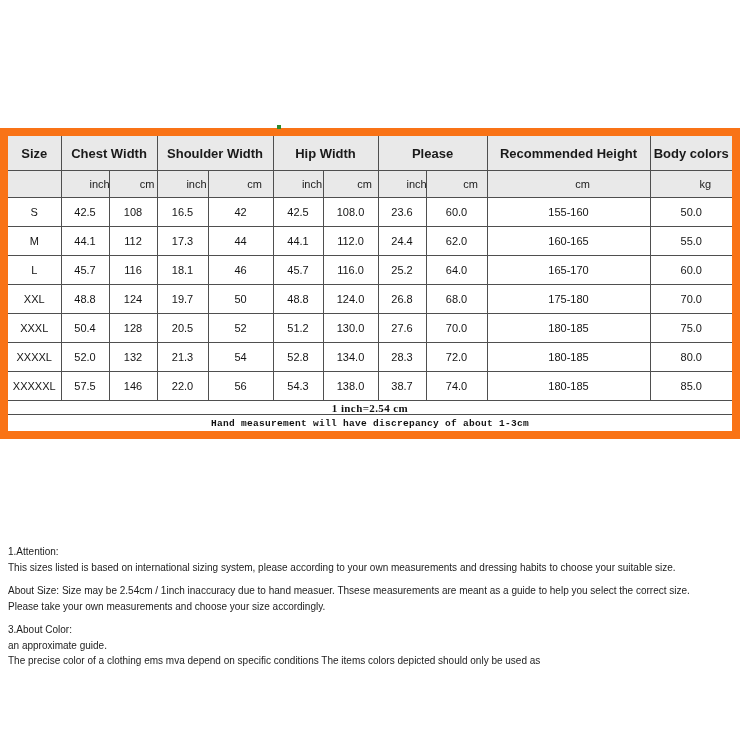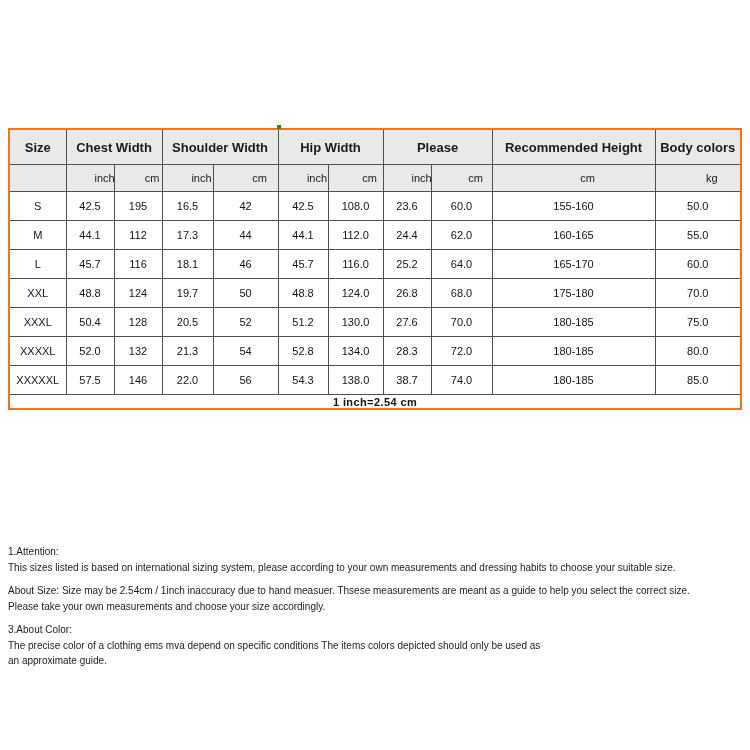--- a/index.html
+++ b/index.html
@@ -14,9 +14,9 @@
   .green-tick{position:absolute;left:277px;top:125px;width:4px;height:4px;background:#2e8b2e;z-index:3;}
 
   table.size-table{
-    position:absolute;left:8px;top:128px;width:734px;
+    position:absolute;left:0;top:128px;width:734px;
     border-collapse:collapse;table-layout:fixed;
-    border:2px solid #f97316;
+    border:8px solid #f97316;
   }
   .size-table th,.size-table td{
     border:1px solid #4f4f4f;

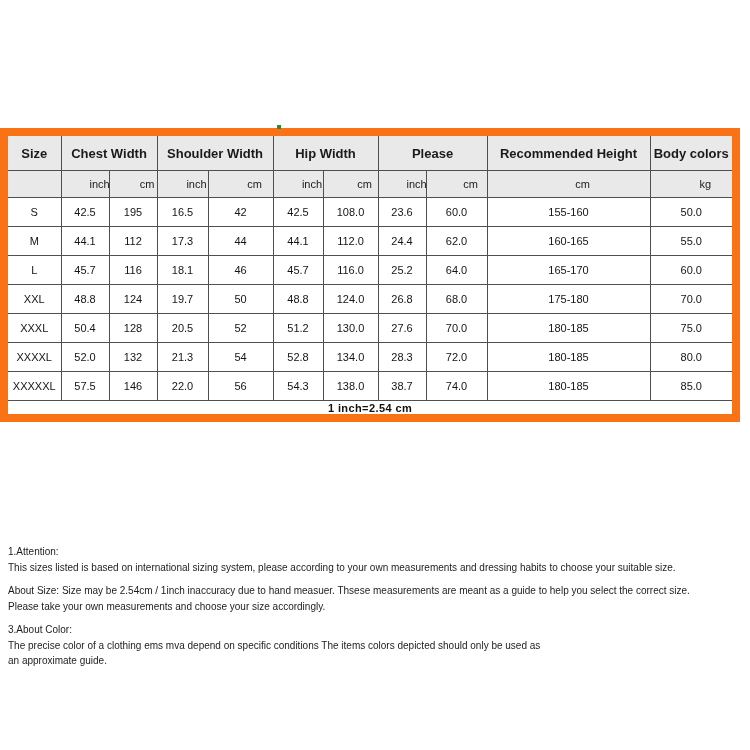--- a/index.html
+++ b/index.html
@@ -85,7 +85,7 @@
         <tr>
           <td class="cell size-cell">S</td>
           <td class="cell">42.5</td>
-          <td class="cell">195</td>
+          <td class="cell">108</td>
           <td class="cell">16.5</td>
           <td class="cell">42</td>
           <td class="cell">42.5</td>

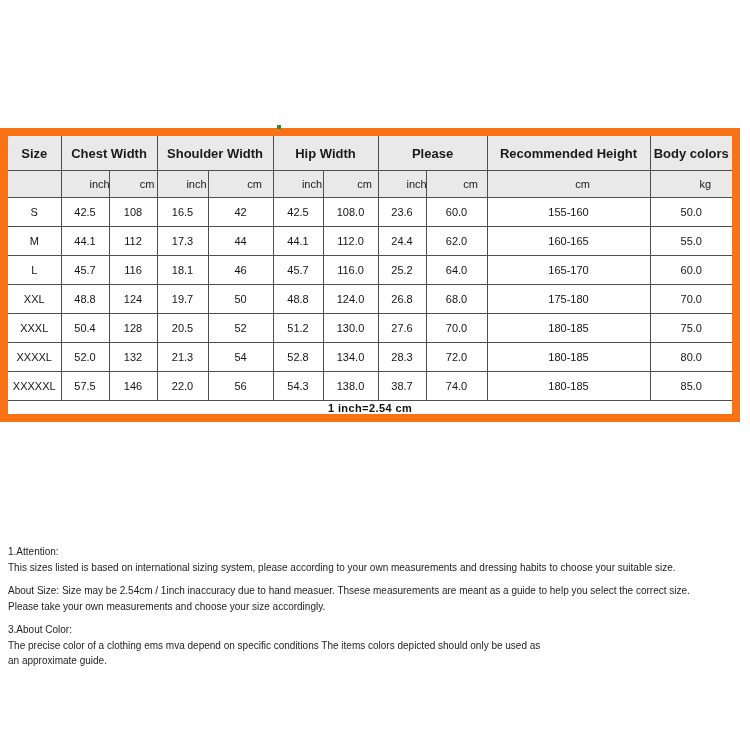--- a/index.html
+++ b/index.html
@@ -27,7 +27,7 @@
   th.unit{height:26px;font-size:11px;font-weight:normal;background:#e9e9e9;color:#1a1a1a;padding-left:28px;}
   td.cell{height:28px;font-size:11px;color:#141414;}
   td.size-cell{font-size:11px;}
-  tr.foot1 td{height:13px;font-family:Liberation Sans, sans-serif;font-weight:bold;font-size:11px;letter-spacing:.4px;}
+  tr.foot1 td{height:13px;font-family:Liberation Serif, serif;font-weight:bold;font-size:11px;letter-spacing:.4px;}
   tr.foot2 td{height:16px;font-family:"Liberation Mono","DejaVu Sans Mono",monospace;font-weight:bold;font-size:9.5px;letter-spacing:.3px;}
 
   .notes{

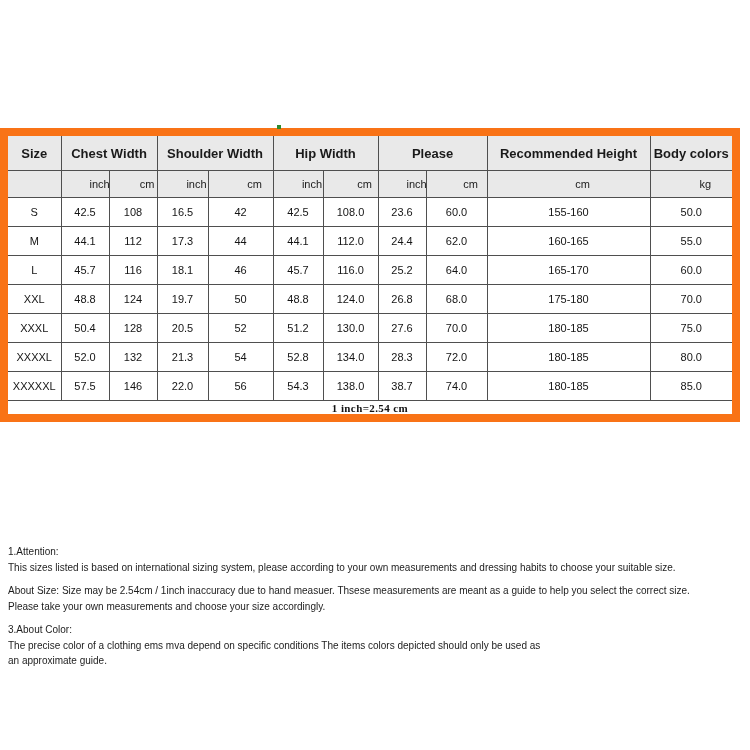--- a/index.html
+++ b/index.html
@@ -178,6 +178,9 @@
         <tr class="foot1">
           <td colspan="11">1 inch=2.54 cm</td>
         </tr>
+        <tr class="foot2">
+          <td colspan="11">Hand measurement will have discrepancy of about 1-3cm</td>
+        </tr>
       </tbody>
   </table>
 

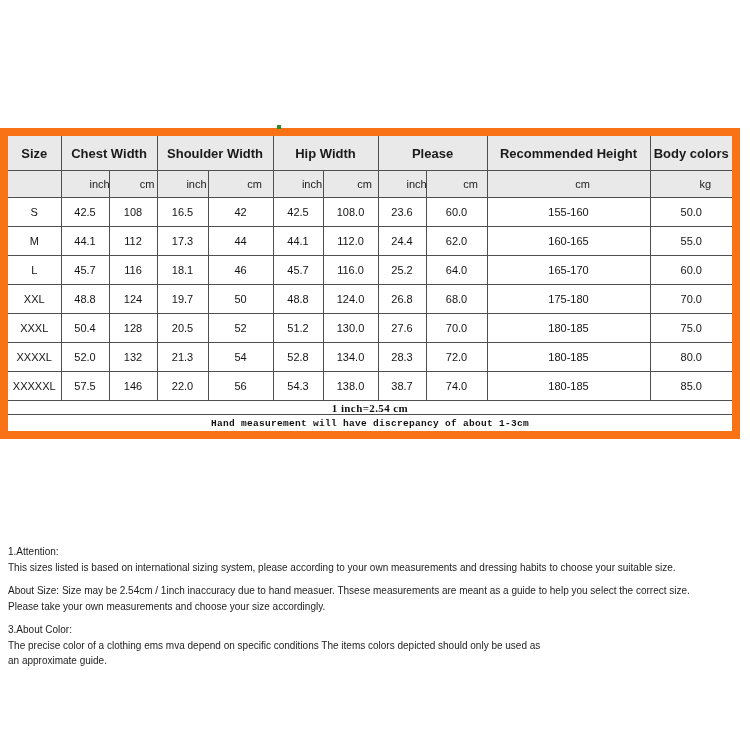--- a/index.html
+++ b/index.html
@@ -195,8 +195,8 @@
       </div>
       <div class="note">
         <div class="heading">3.About Color:</div>
+        <div class="line">an approximate guide.</div>
         <div class="line">The precise color of a clothing ems mva depend on specific conditions The items colors depicted should only be used as</div>
-        <div class="line">an approximate guide.</div>
       </div>
     </div>
 </div>

